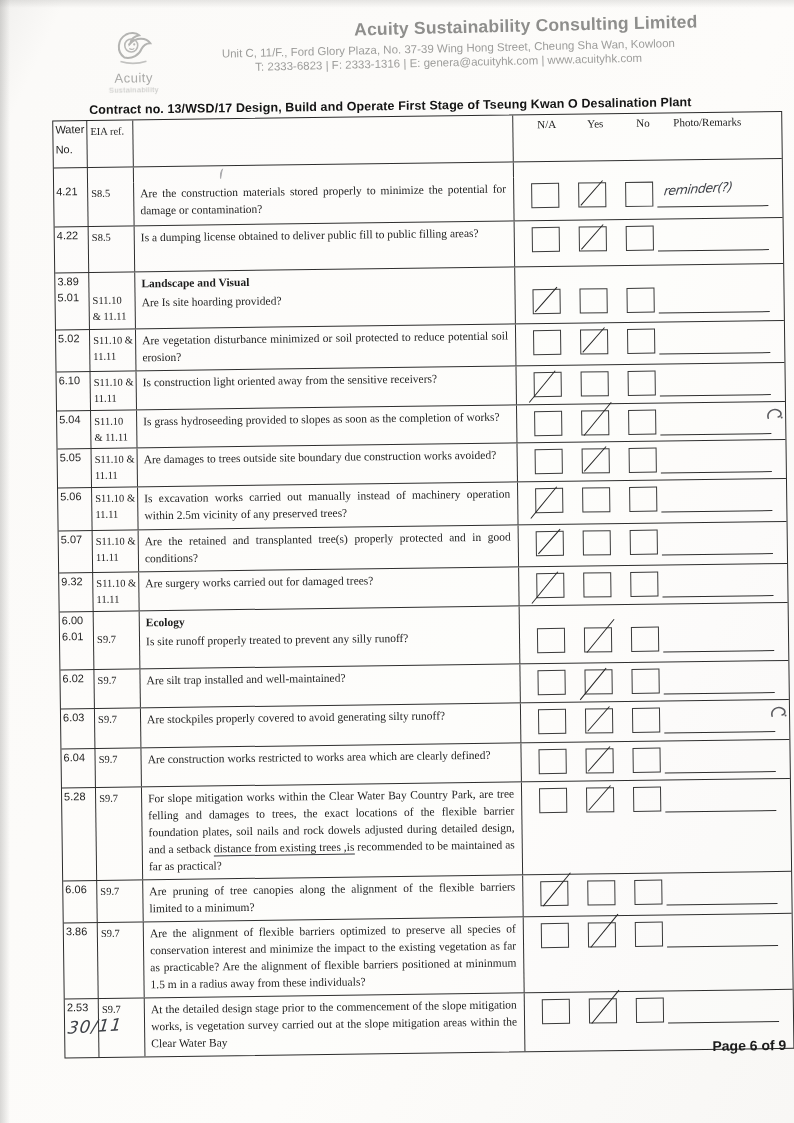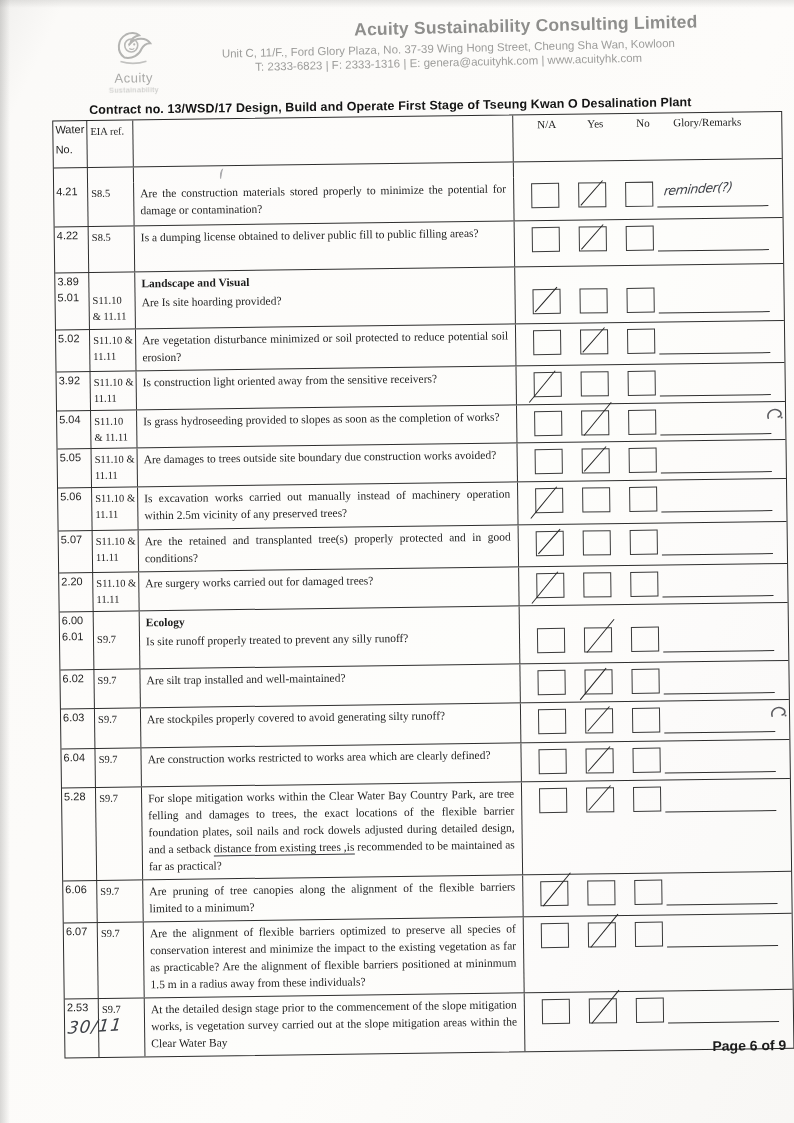--- a/index.html
+++ b/index.html
@@ -117,7 +117,7 @@
           <span class="ch-lbl na">N/A</span>
           <span class="ch-lbl yes">Yes</span>
           <span class="ch-lbl no">No</span>
-          <span class="ch-lbl rem">Glory/Remarks</span>
+          <span class="ch-lbl rem">Photo/Remarks</span>
         </div>
       </div>
       <div class="t-row strip-row">

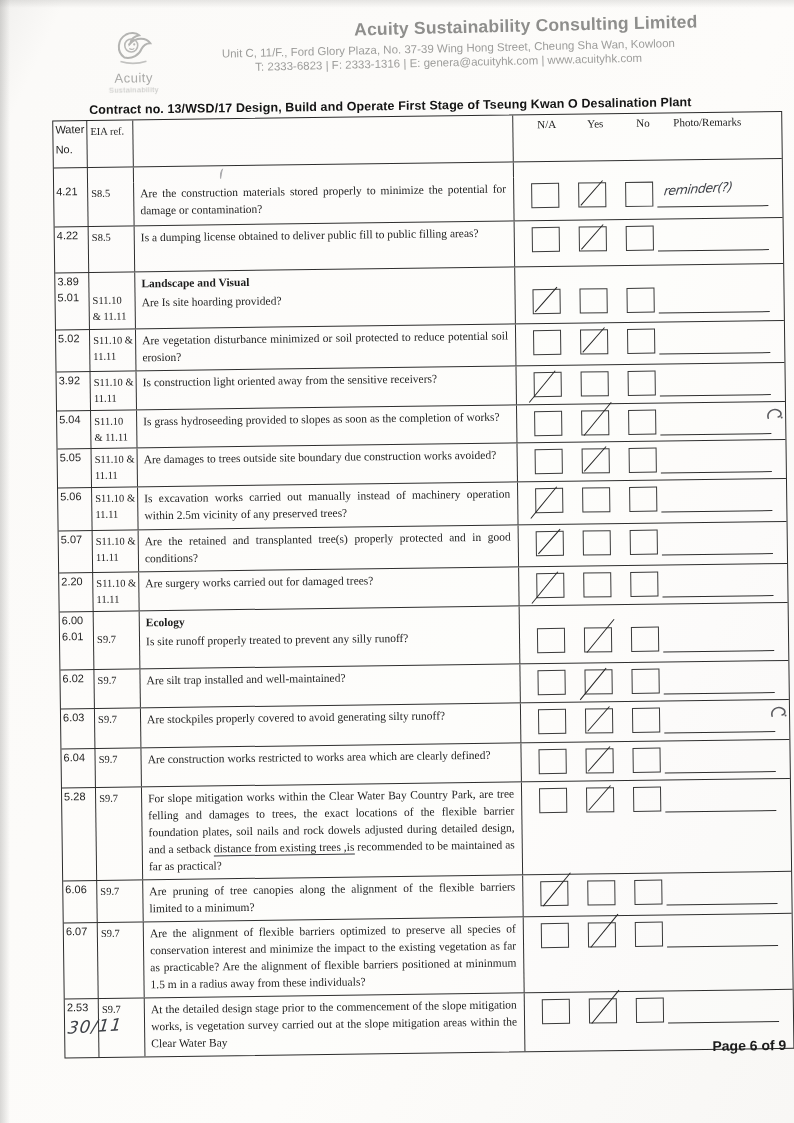--- a/index.html
+++ b/index.html
@@ -204,7 +204,7 @@
           </div>
           <div class="t-row" style="min-height: 38px;">
             <div class="cell item-col">
-              <div>3.92</div>
+              <div>6.10</div>
             </div>
             <div class="cell eia-col"><div>S11.10 &amp;
 11.11</div></div>

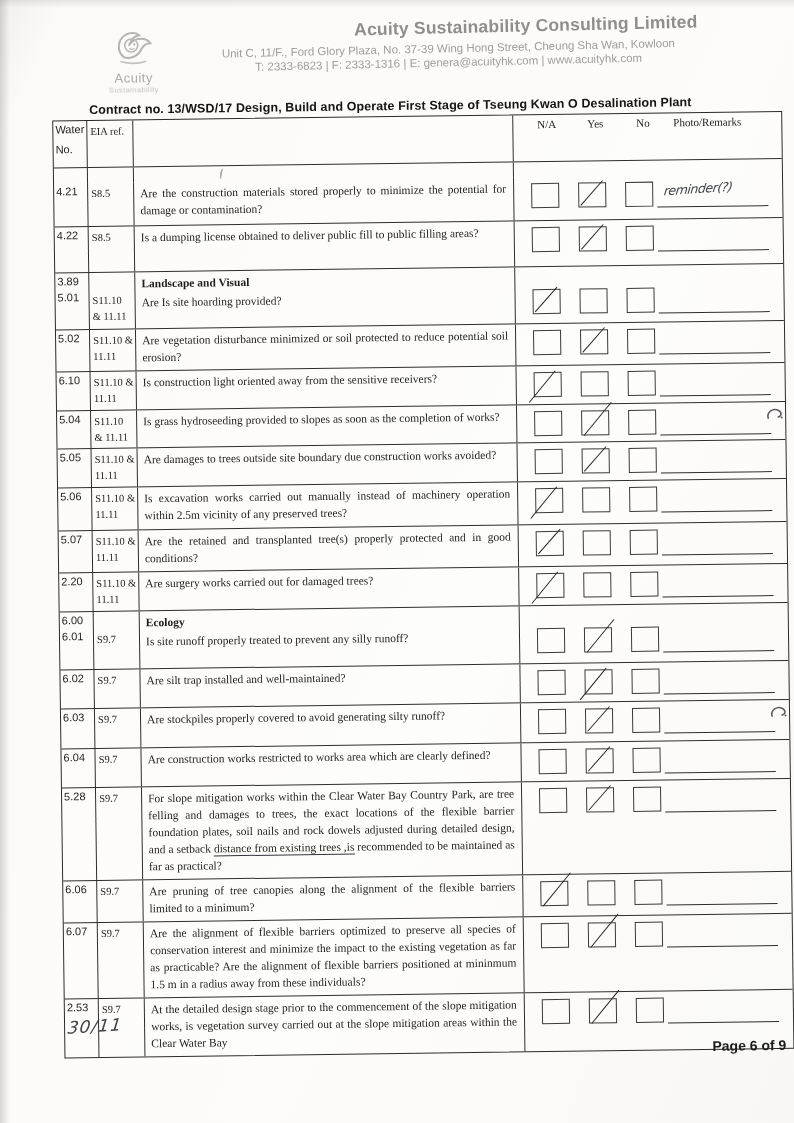--- a/index.html
+++ b/index.html
@@ -298,7 +298,7 @@
           </div>
           <div class="t-row" style="min-height: 38px;">
             <div class="cell item-col">
-              <div>2.20</div>
+              <div>9.32</div>
             </div>
             <div class="cell eia-col"><div>S11.10 &amp;
 11.11</div></div>

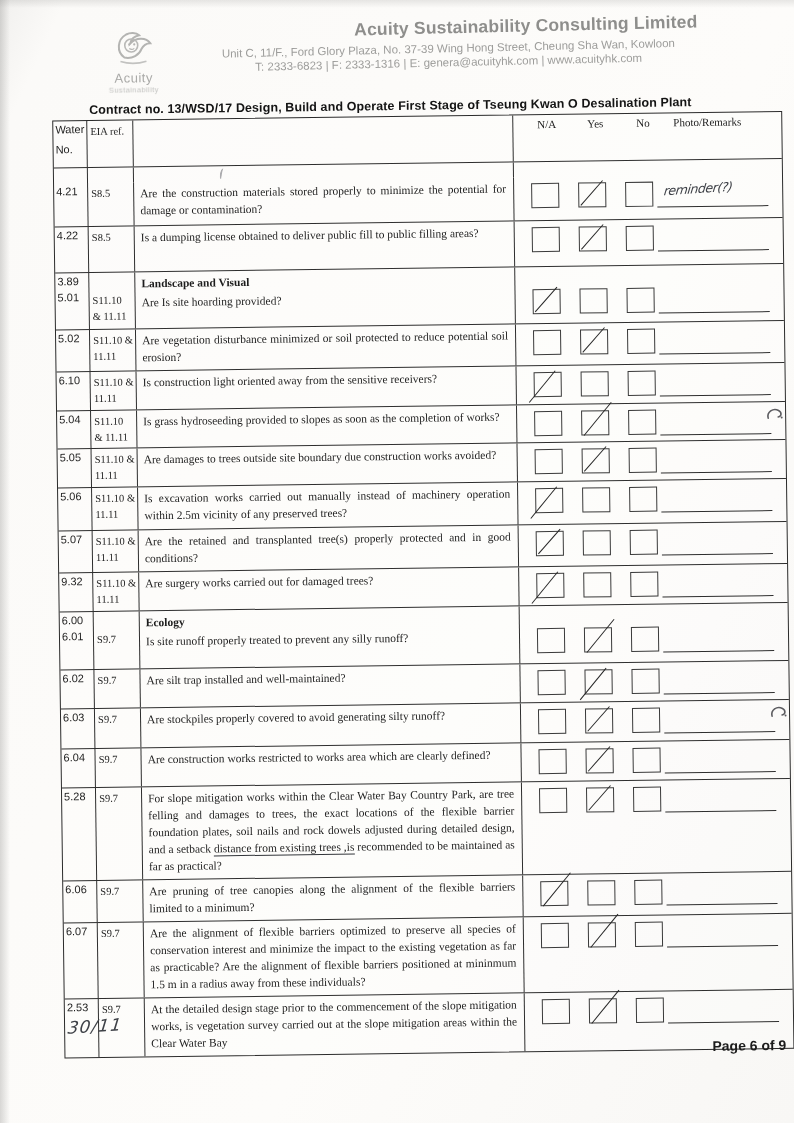--- a/index.html
+++ b/index.html
@@ -424,7 +424,7 @@
           </div>
           <div class="t-row" style="min-height: 68px;">
             <div class="cell item-col">
-              <div>6.07</div>
+              <div>3.86</div>
             </div>
             <div class="cell eia-col"><div>S9.7</div></div>
             <div class="cell q-col">

